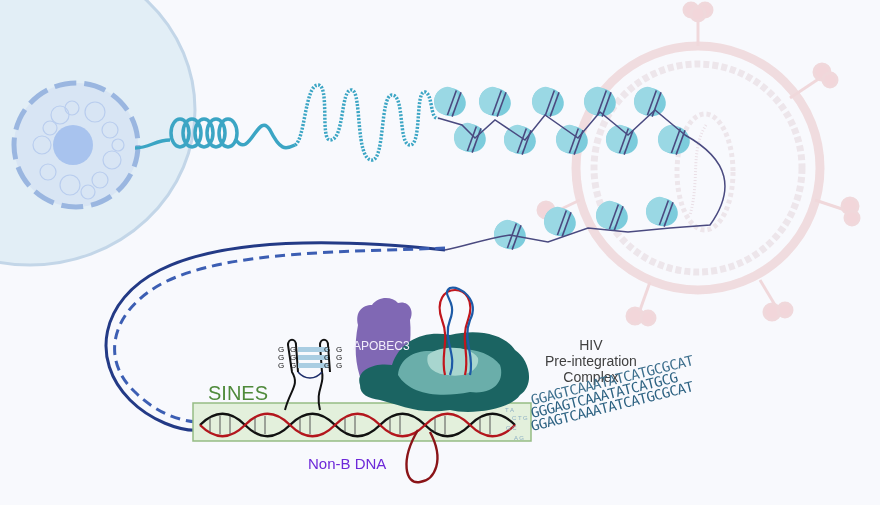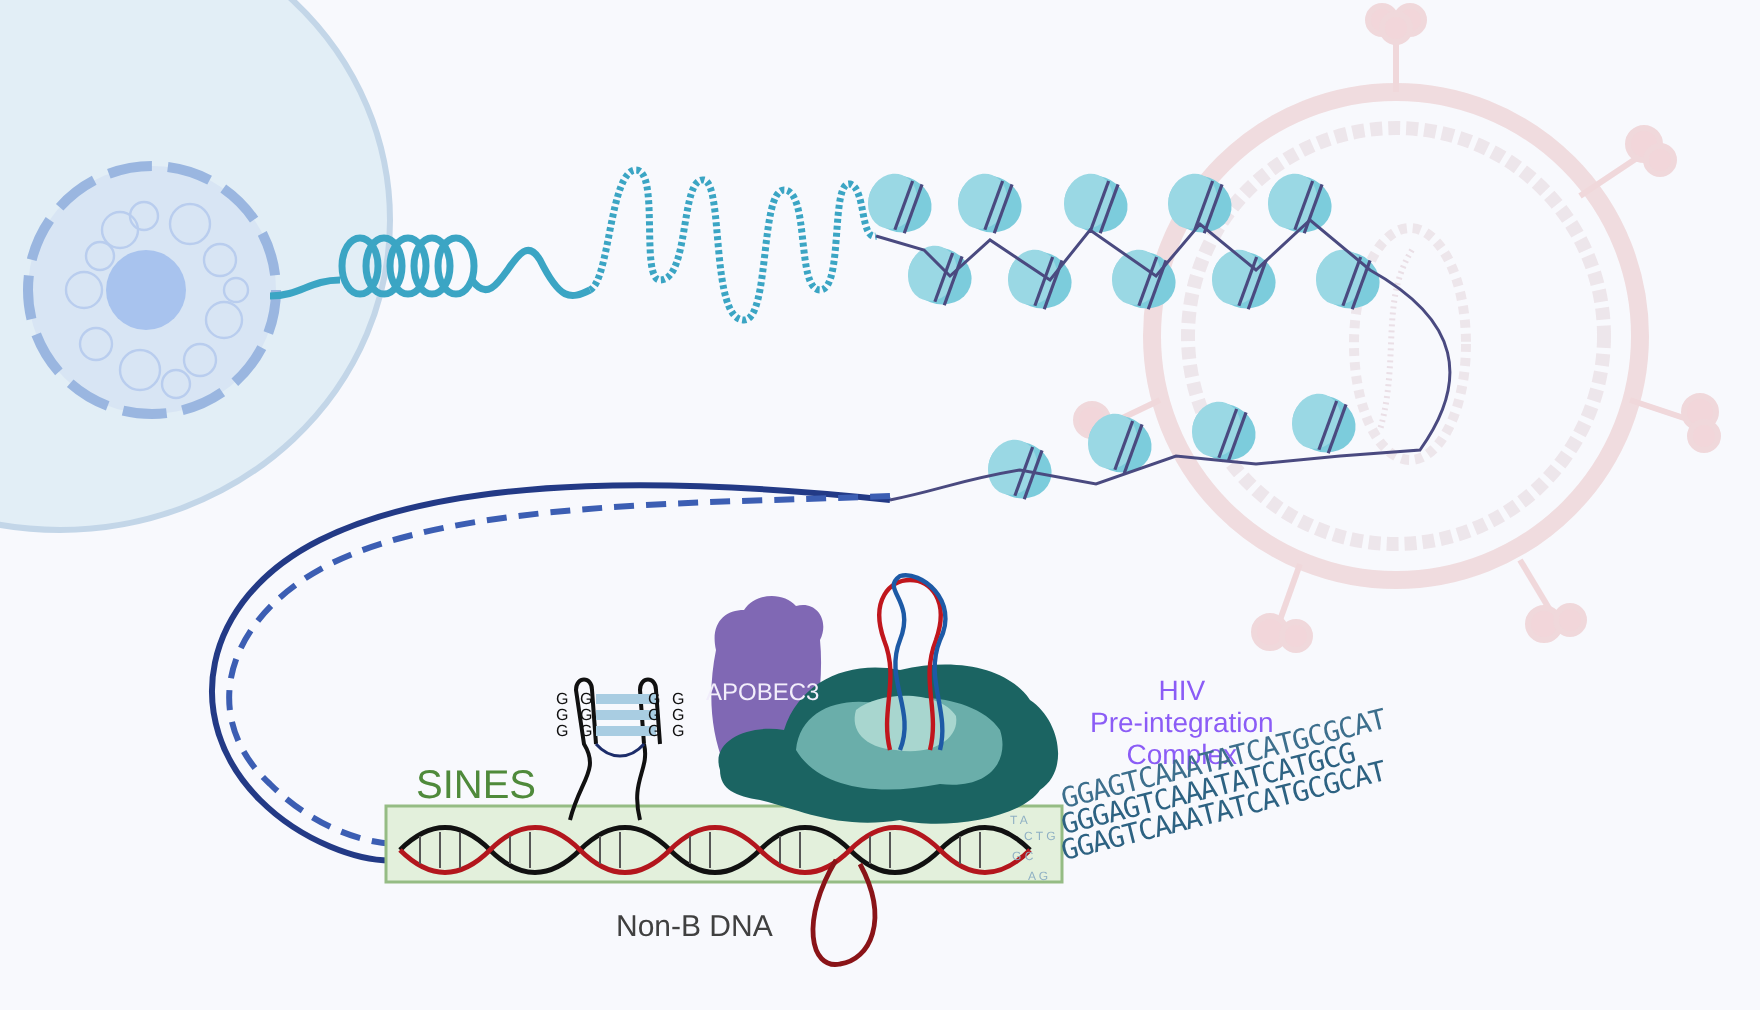--- a/index.html
+++ b/index.html
@@ -9,7 +9,7 @@
   .lbl { position:absolute; font-family:"Liberation Sans", sans-serif; white-space:nowrap; }
   .sines { left:208px; top:382px; font-size:20px; }
   .nonb { left:308px; top:455px; font-size:15px; color:#404040; }
-  .hiv { left:545px; top:337px; font-size:14px; color:#8b5cf6; text-align:center; line-height:16px; }
+  .hiv { left:545px; top:337px; font-size:14px; color:#404040; text-align:center; line-height:16px; }
   .apo { left:353px; top:339px; font-size:12px; color:#f2eefb; }
   .seq { position:absolute; font-family:"DejaVu Sans Mono", monospace; font-size:14px; white-space:nowrap;
          transform-origin:left bottom; letter-spacing:-0.5px; }

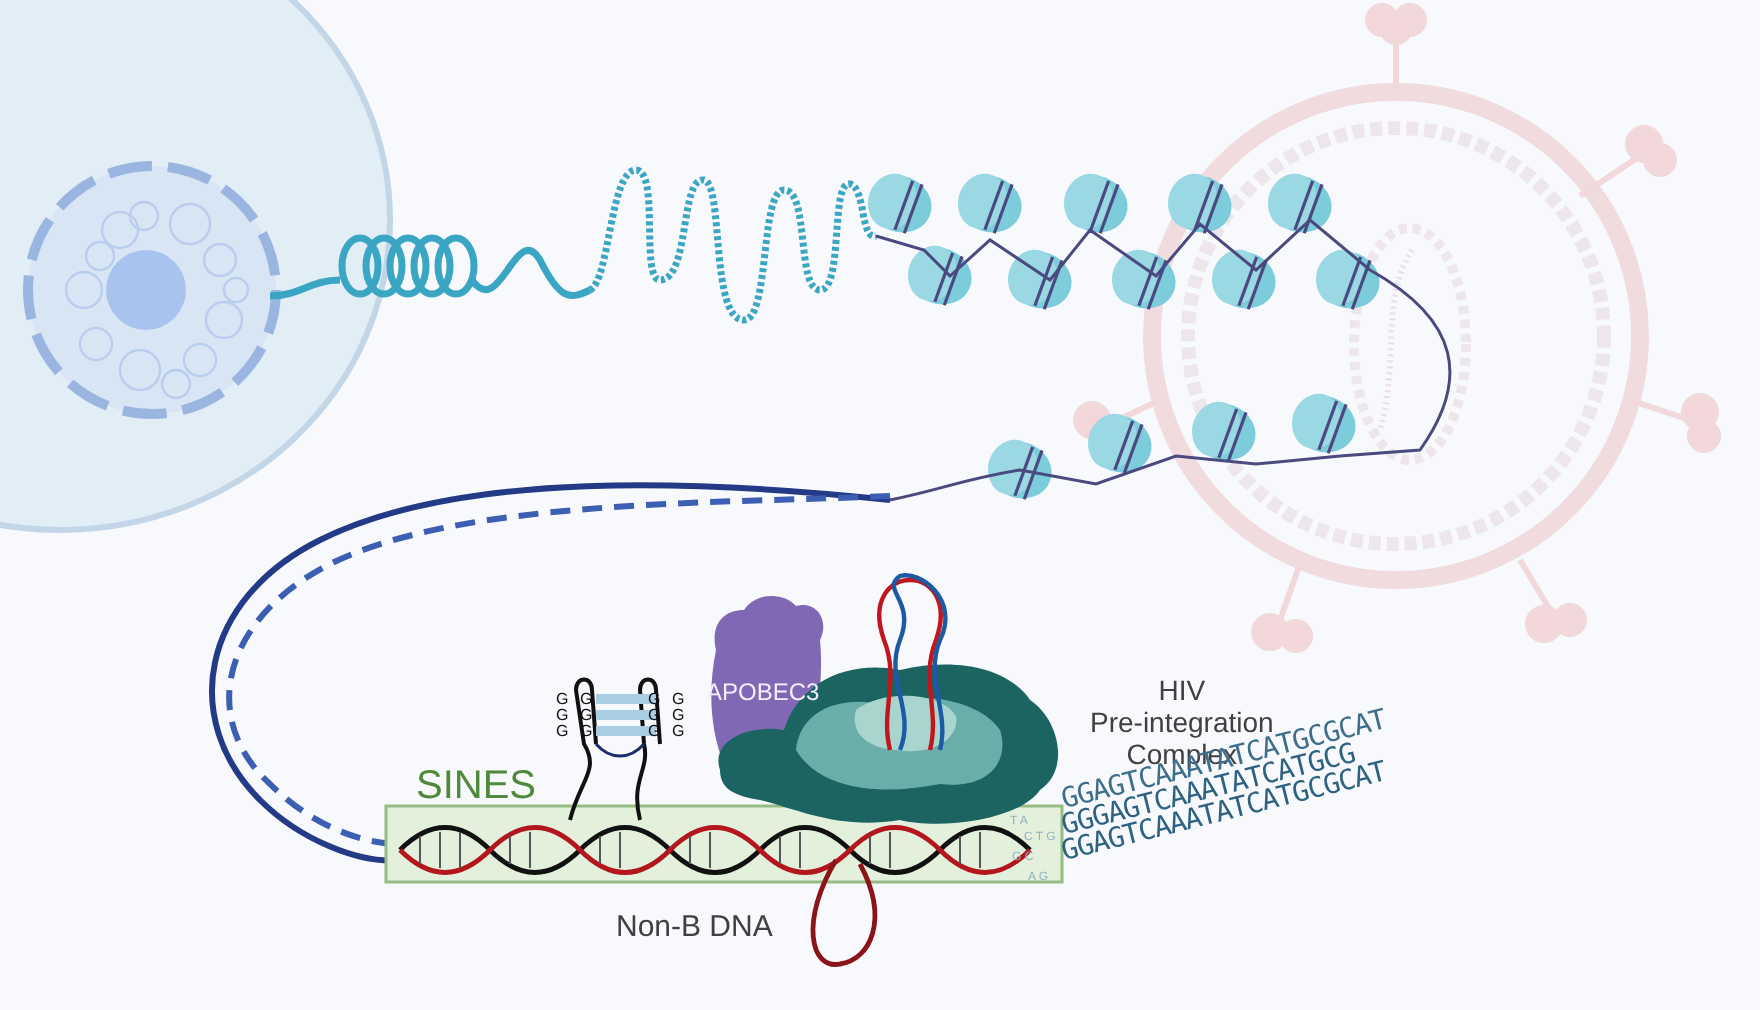--- a/index.html
+++ b/index.html
@@ -8,7 +8,7 @@
   #stage { position:absolute; left:0; top:0; width:880px; height:505px; }
   .lbl { position:absolute; font-family:"Liberation Sans", sans-serif; white-space:nowrap; }
   .sines { left:208px; top:382px; font-size:20px; }
-  .nonb { left:308px; top:455px; font-size:15px; color:#404040; }
+  .nonb { left:308px; top:455px; font-size:15px; color:#6d28d9; }
   .hiv { left:545px; top:337px; font-size:14px; color:#404040; text-align:center; line-height:16px; }
   .apo { left:353px; top:339px; font-size:12px; color:#f2eefb; }
   .seq { position:absolute; font-family:"DejaVu Sans Mono", monospace; font-size:14px; white-space:nowrap;

